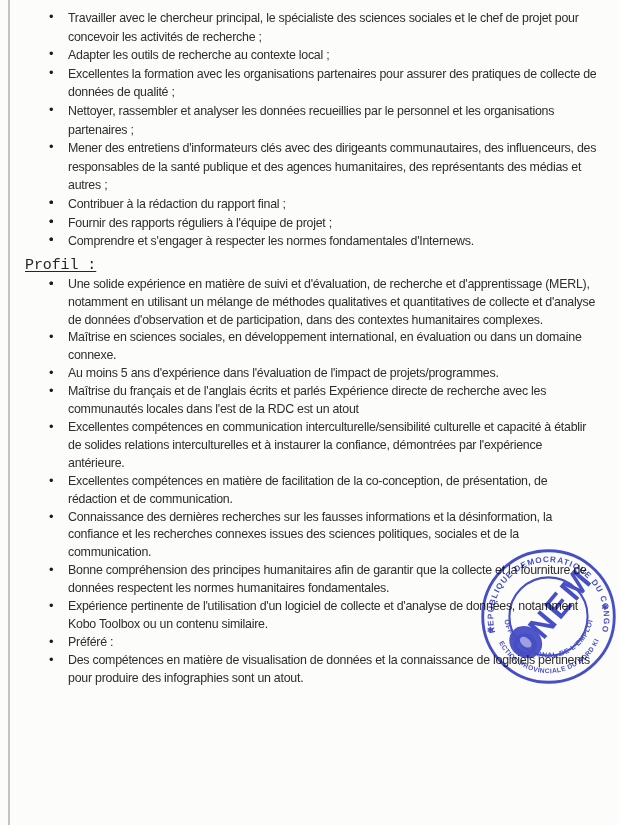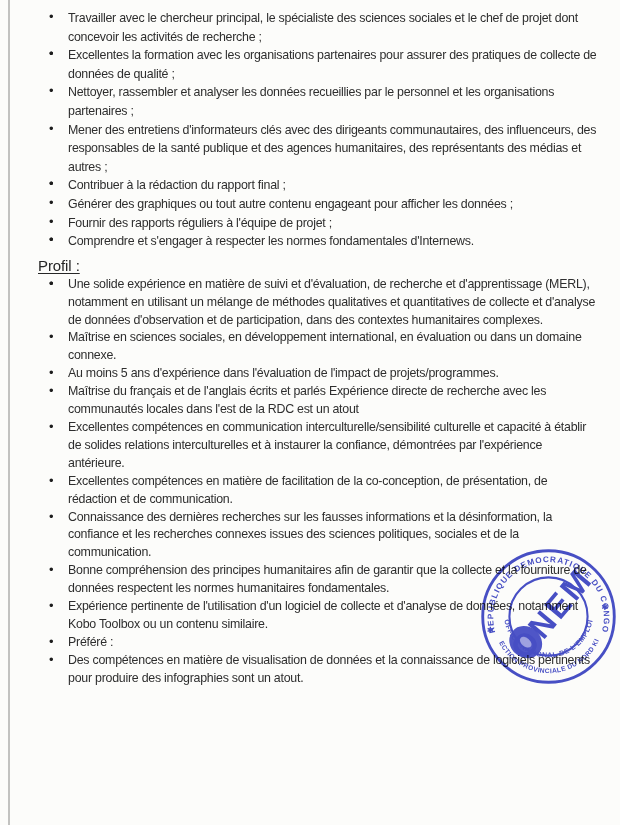--- a/index.html
+++ b/index.html
@@ -55,7 +55,7 @@
 
   <li>
       <span class="bullet">•</span>
-      <span>Travailler avec le chercheur principal, le spécialiste des sciences sociales et le chef de projet dont concevoir les activités de recherche ;</span>
+      <span>Travailler avec le chercheur principal, le spécialiste des sciences sociales et le chef de projet pour concevoir les activités de recherche ;</span>
     </li>
       <li>
       <span class="bullet">•</span>

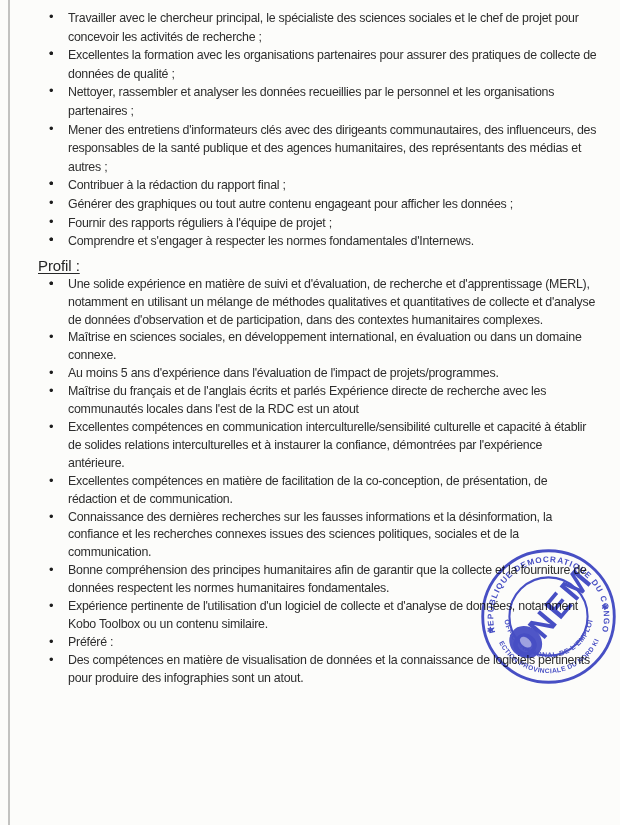--- a/index.html
+++ b/index.html
@@ -59,6 +59,7 @@
     </li>
       <li>
       <span class="bullet">•</span>
+      <span>Adapter les outils de recherche au contexte local ;</span>
     </li>
       <li>
       <span class="bullet">•</span>

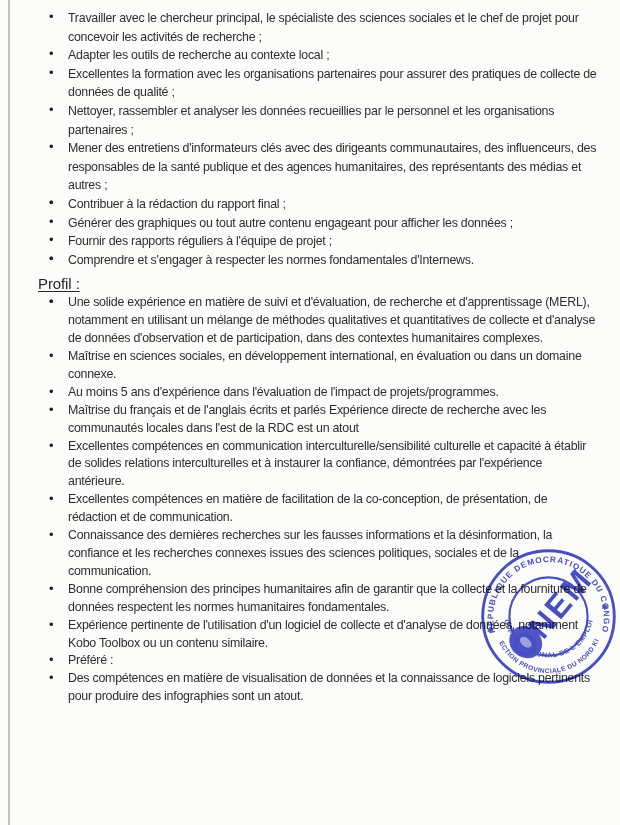--- a/index.html
+++ b/index.html
@@ -82,7 +82,6 @@
     </li>
       <li>
       <span class="bullet">•</span>
-      <span>Générer des graphiques ou tout autre contenu engageant pour afficher les données ;</span>
     </li>
       <li>
       <span class="bullet">•</span>

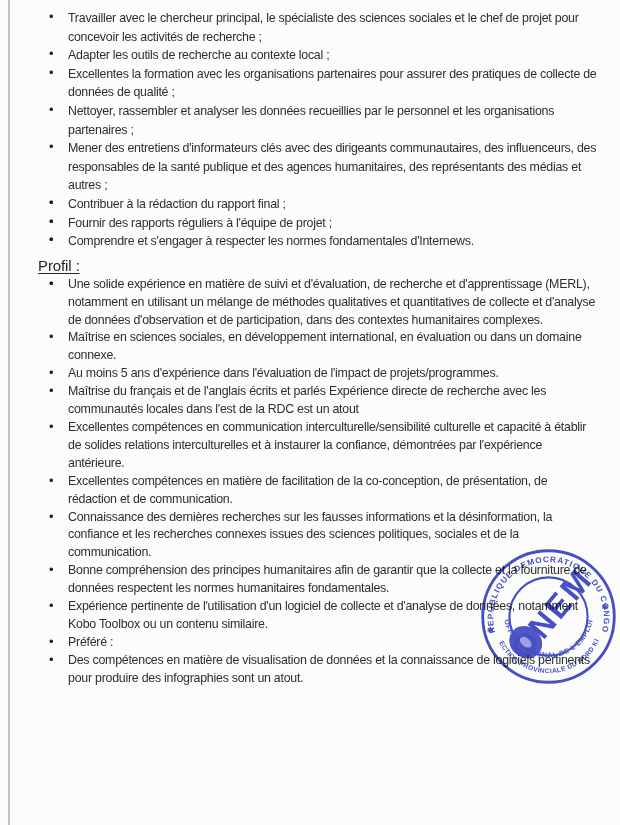--- a/index.html
+++ b/index.html
@@ -30,11 +30,11 @@
     font-size:13px;color:#1d1d1d;
   }
   .section-heading{
-    margin:6px 0 2px 38px;
+    margin:6px 0 2px 25px;
     font-size:15px;font-weight:400;
     text-decoration:underline;
     text-underline-offset:2px;
-    color:#262626;letter-spacing:-0.1px;
+    color:#262626;letter-spacing:-0.1px;font-family:Liberation Mono, monospace;
   }
   .stamp{
     position:absolute;left:477px;top:545px;

